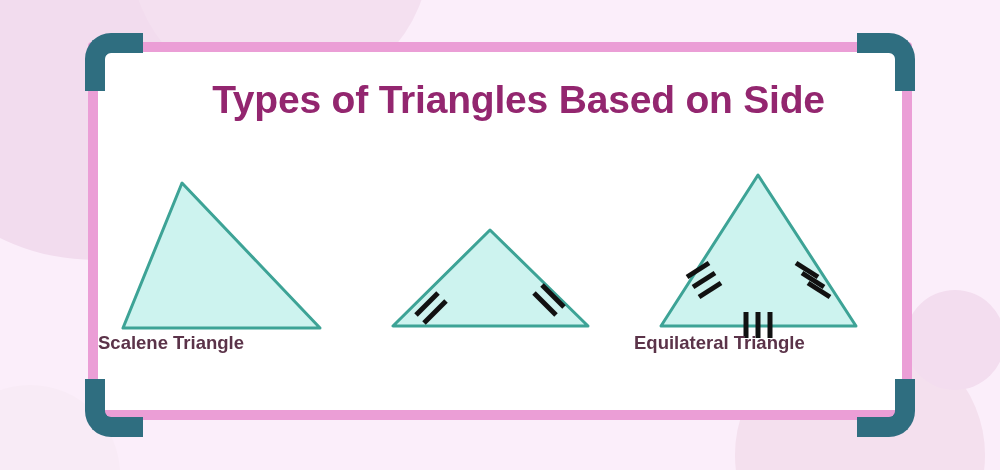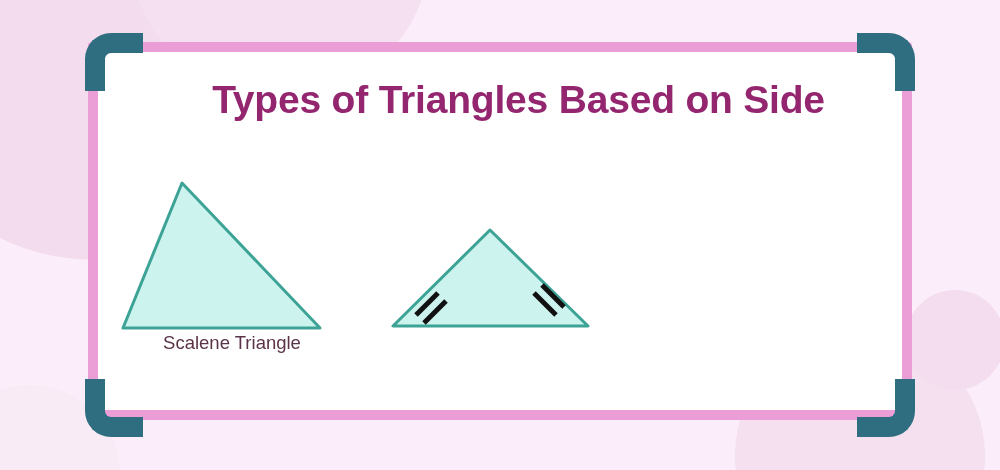--- a/index.html
+++ b/index.html
@@ -164,9 +164,8 @@
     left: 0;
     right: 0;
     top: 172px;
-    text-align: center;
     font-size: 18.5px;
-    font-weight: normal;
+    font-weight: bold;
     color: #5b3349;
     font-family: "Liberation Sans", sans-serif;
     white-space: nowrap;

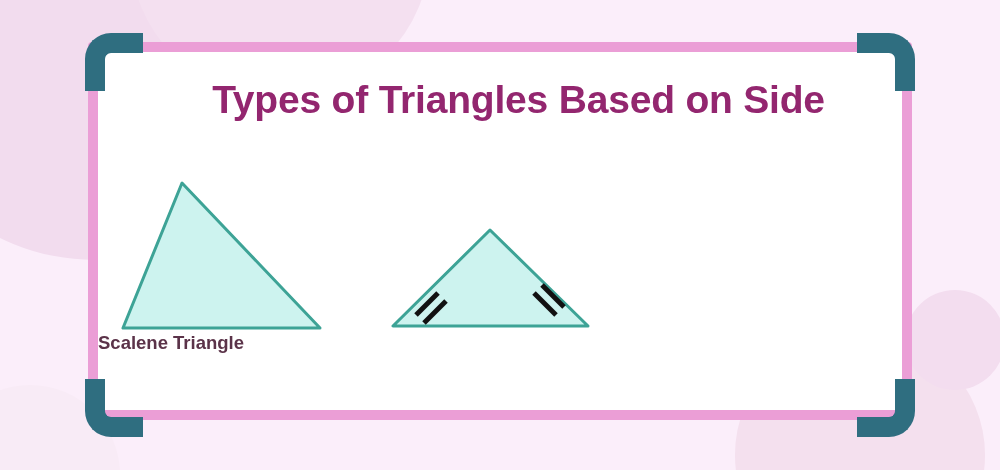--- a/index.html
+++ b/index.html
@@ -217,6 +217,30 @@
       </svg>
     </div>
 
+    <div class="figure fig-2">
+      <svg class="fig-svg" width="268" height="180" viewBox="0 0 268 180">
+        <polygon points="124,15 27,166 222,166" fill="#cdf3ef" stroke="#3da396" stroke-width="3" stroke-linejoin="round"></polygon>
+
+        <g stroke="#111111" stroke-width="5" stroke-linecap="butt">
+          <line x1="53" y1="117" x2="75" y2="103"></line>
+          <line x1="59" y1="127" x2="81" y2="113"></line>
+          <line x1="65" y1="137" x2="87" y2="123"></line>
+        </g>
+
+        <g stroke="#111111" stroke-width="5" stroke-linecap="butt">
+          <line x1="162" y1="103" x2="184" y2="117"></line>
+          <line x1="168" y1="113" x2="190" y2="127"></line>
+          <line x1="174" y1="123" x2="196" y2="137"></line>
+        </g>
+
+        <g stroke="#111111" stroke-width="5" stroke-linecap="butt">
+          <line x1="112" y1="152" x2="112" y2="178"></line>
+          <line x1="124" y1="152" x2="124" y2="178"></line>
+          <line x1="136" y1="152" x2="136" y2="178"></line>
+        </g>
+      </svg>
+      <div class="fig-label">Equilateral Triangle</div>
+    </div>
 
   </div>
 </div>

